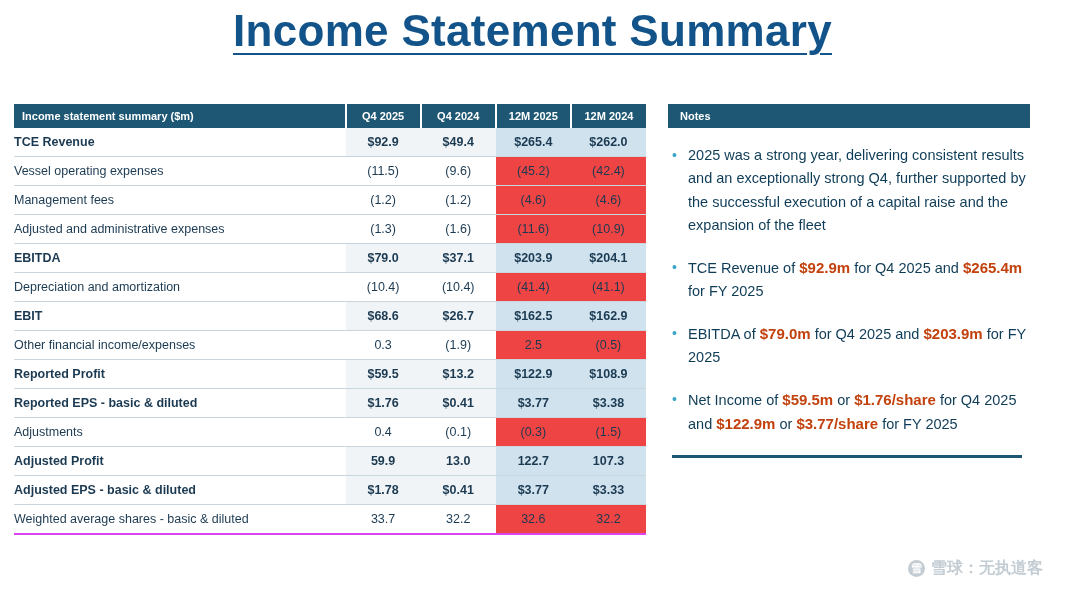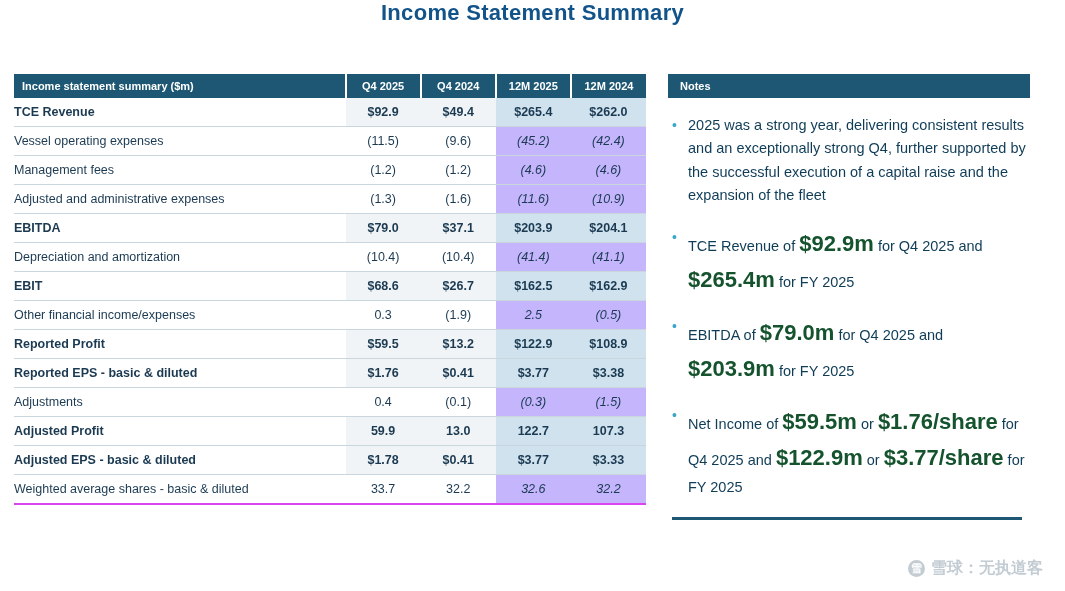--- a/index.html
+++ b/index.html
@@ -18,10 +18,12 @@
   
   .page-title {
     text-align: center;
-    font-size: 22px;
+    font-size: 44px;
     font-weight: bold;
     color: #12548a;
     letter-spacing: 0.3px;
+    padding-top: 6px;
+    text-decoration: underline;
     text-underline-offset: 7px;
     text-decoration-thickness: 2px;
   }

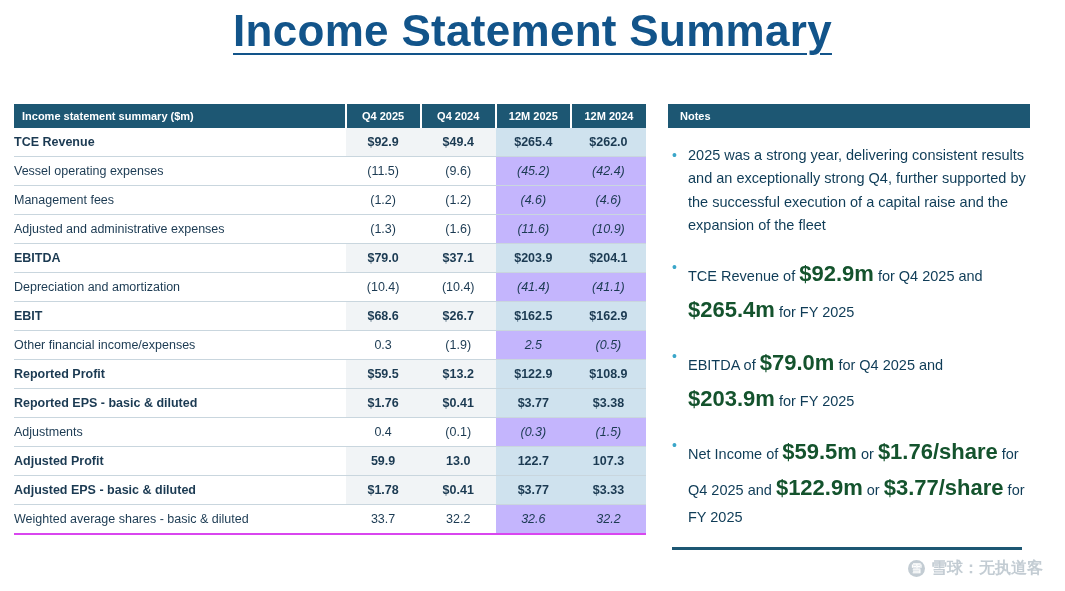--- a/index.html
+++ b/index.html
@@ -80,7 +80,7 @@
   tr.bold td.lbl { font-weight: bold; }
   tr.row td.num.shade { background: #ddeaf2; }
   tr.row.bold td.num.shade { background: #cfe2ee; }
-  tr.row td.num.shade-lite { background: #c4b5fd; font-style: italic; }
+  tr.row td.num.shade-lite { background: #ef4444; }
   tr.row.bold td.num.plain { background: #f1f4f6; }
   tr.last td { border-bottom: 2px solid #d946ef; }
 

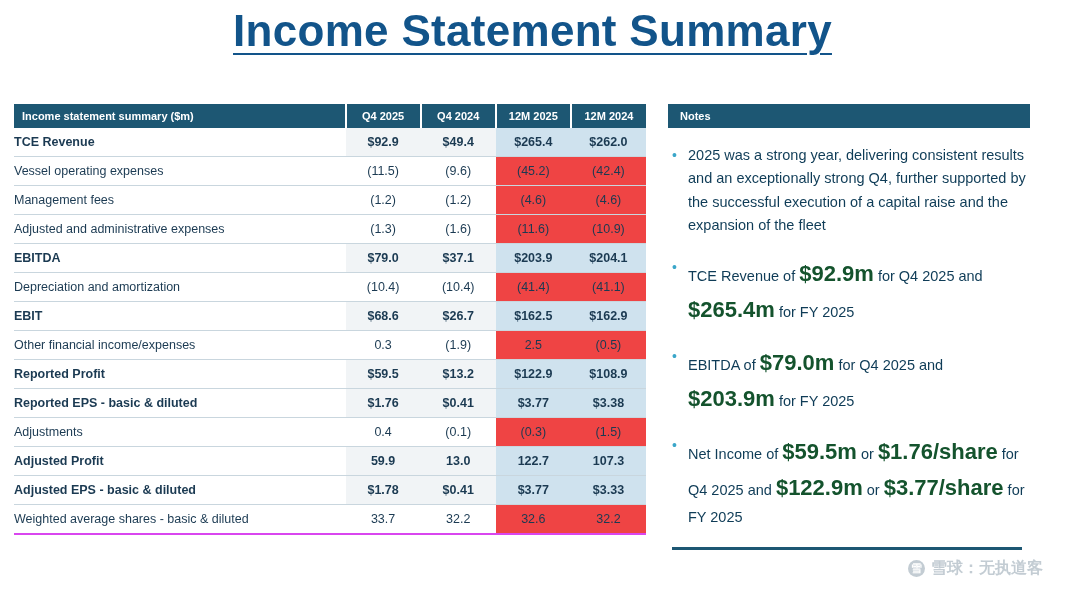--- a/index.html
+++ b/index.html
@@ -113,9 +113,9 @@
   }
   .note .txt { flex: 1; }
   .hl {
-    color: #14532d;
-    font-weight: bold;
-    font-size: 22px;
+    color: #c2410c;
+    font-weight: bold;
+    font-size: 15px;
   }
   .notes-rule {
     border-top: 3px solid #1d5773;

